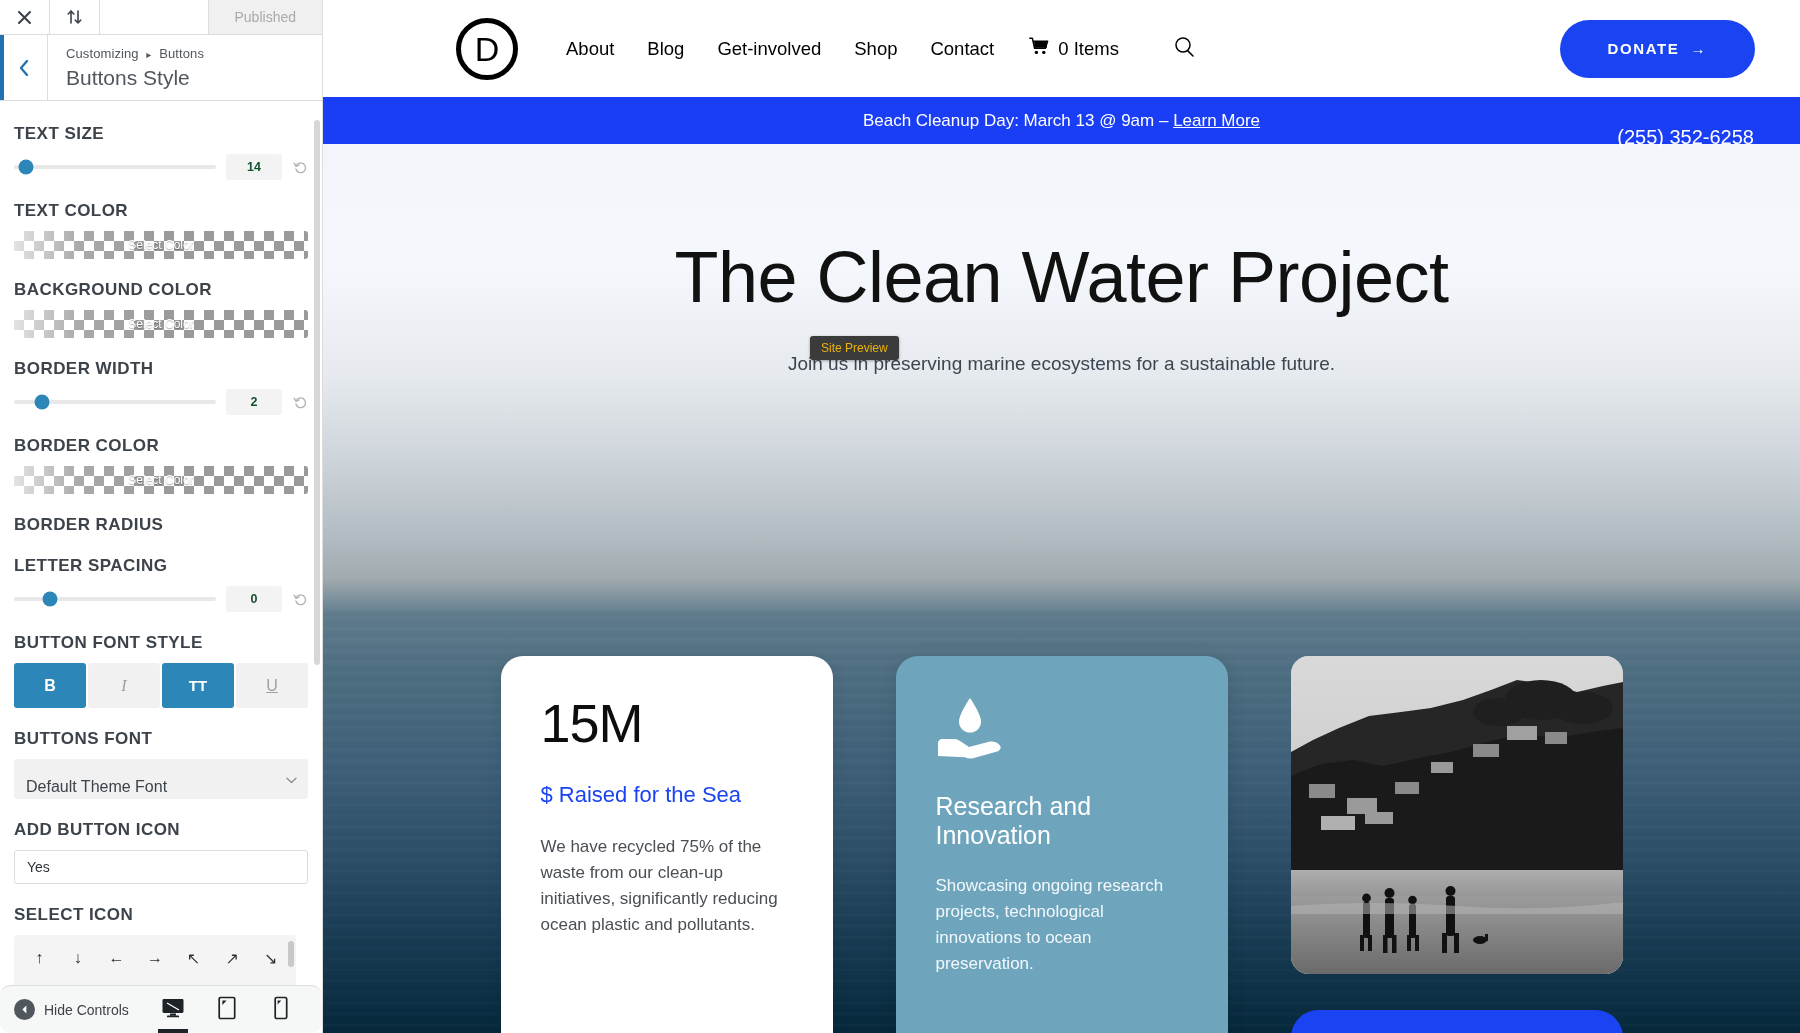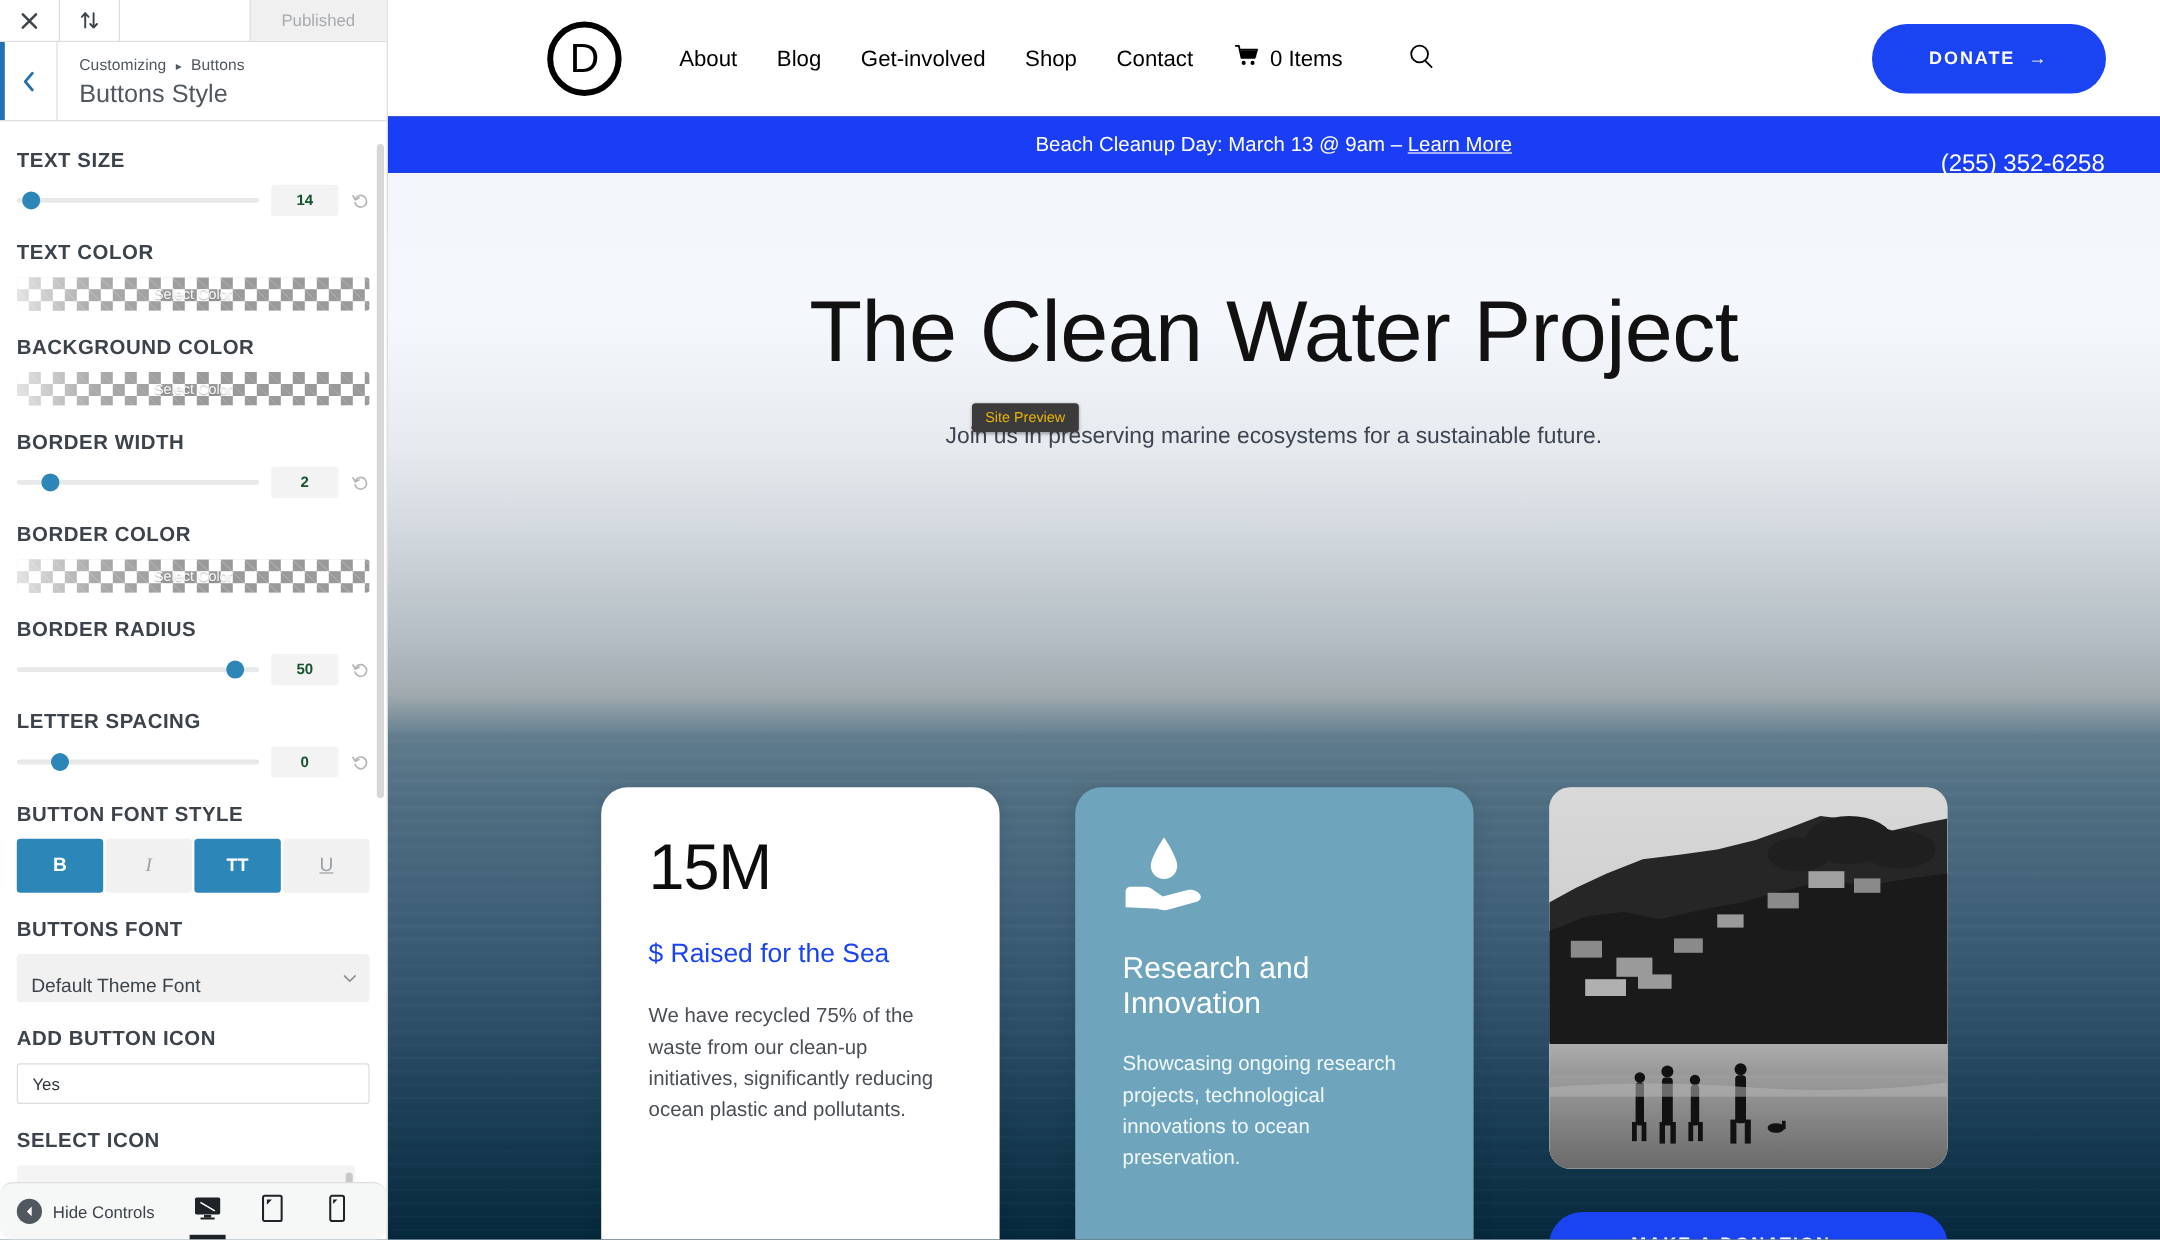--- a/index.html
+++ b/index.html
@@ -605,18 +605,6 @@
 
       <div class="ctrl">
         <span class="ctrl-label">BORDER RADIUS</span>
-        <div class="range-row">
-          <div class="range-track">
-            <div class="range-knob" style="left:90%"></div>
-          </div>
-          <div class="range-num">50</div>
-          <div class="range-reset">
-            <svg width="15" height="15" viewBox="0 0 16 16">
-                <path d="M3.2 6.6 A5.2 5.2 0 1 1 3.1 9.6" stroke="#b5b5b5" stroke-width="1.5" fill="none" stroke-linecap="round"></path>
-                <path d="M1.2 3.4 L3.3 6.9 L6.6 5.3" stroke="#b5b5b5" stroke-width="1.5" fill="none" stroke-linecap="round" stroke-linejoin="round"></path>
-              </svg>
-          </div>
-        </div>
       </div>
 
       <div class="ctrl">

